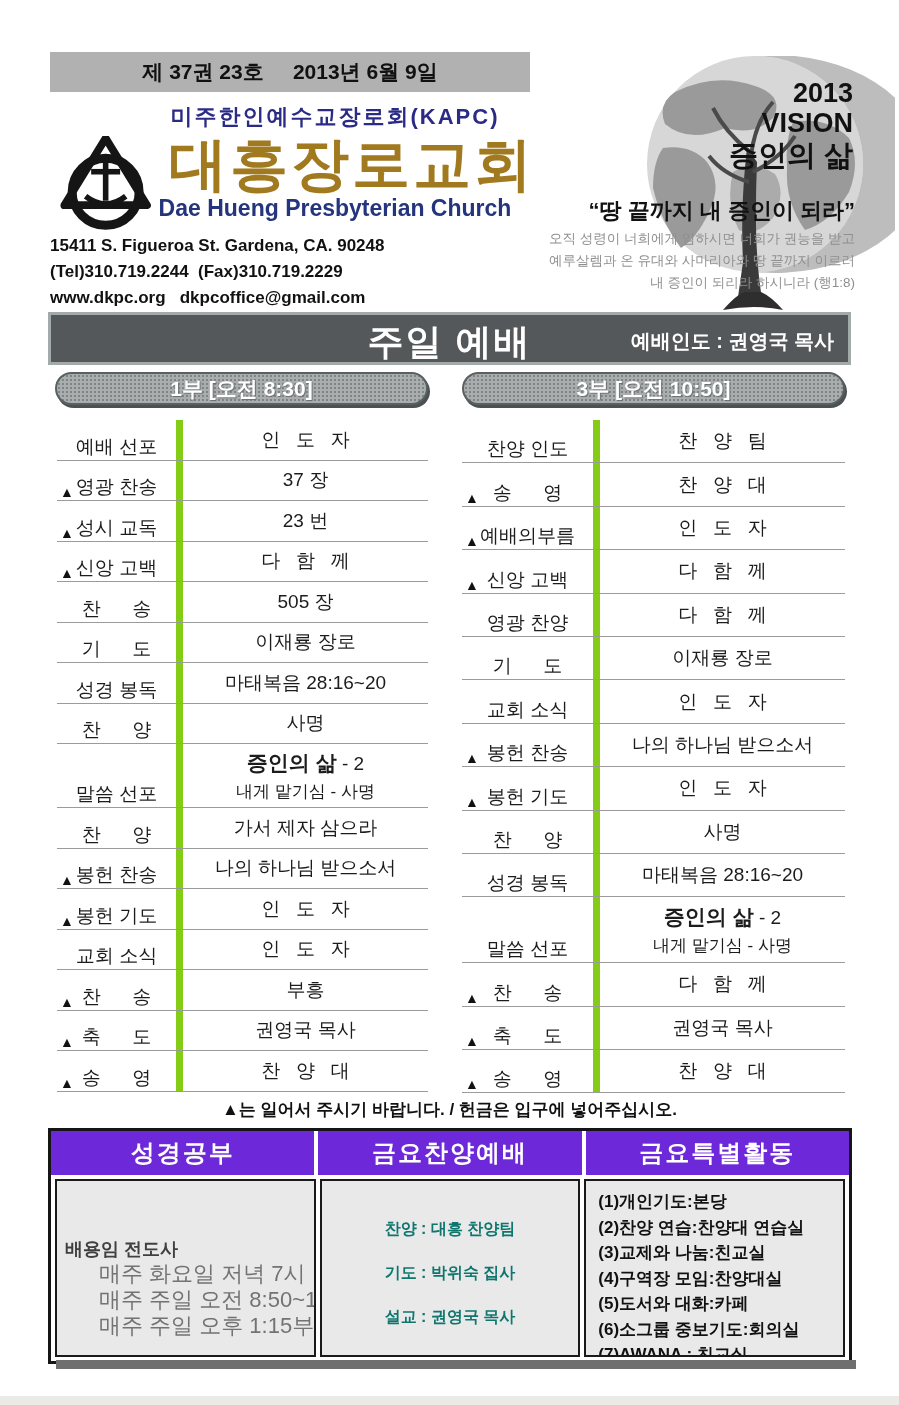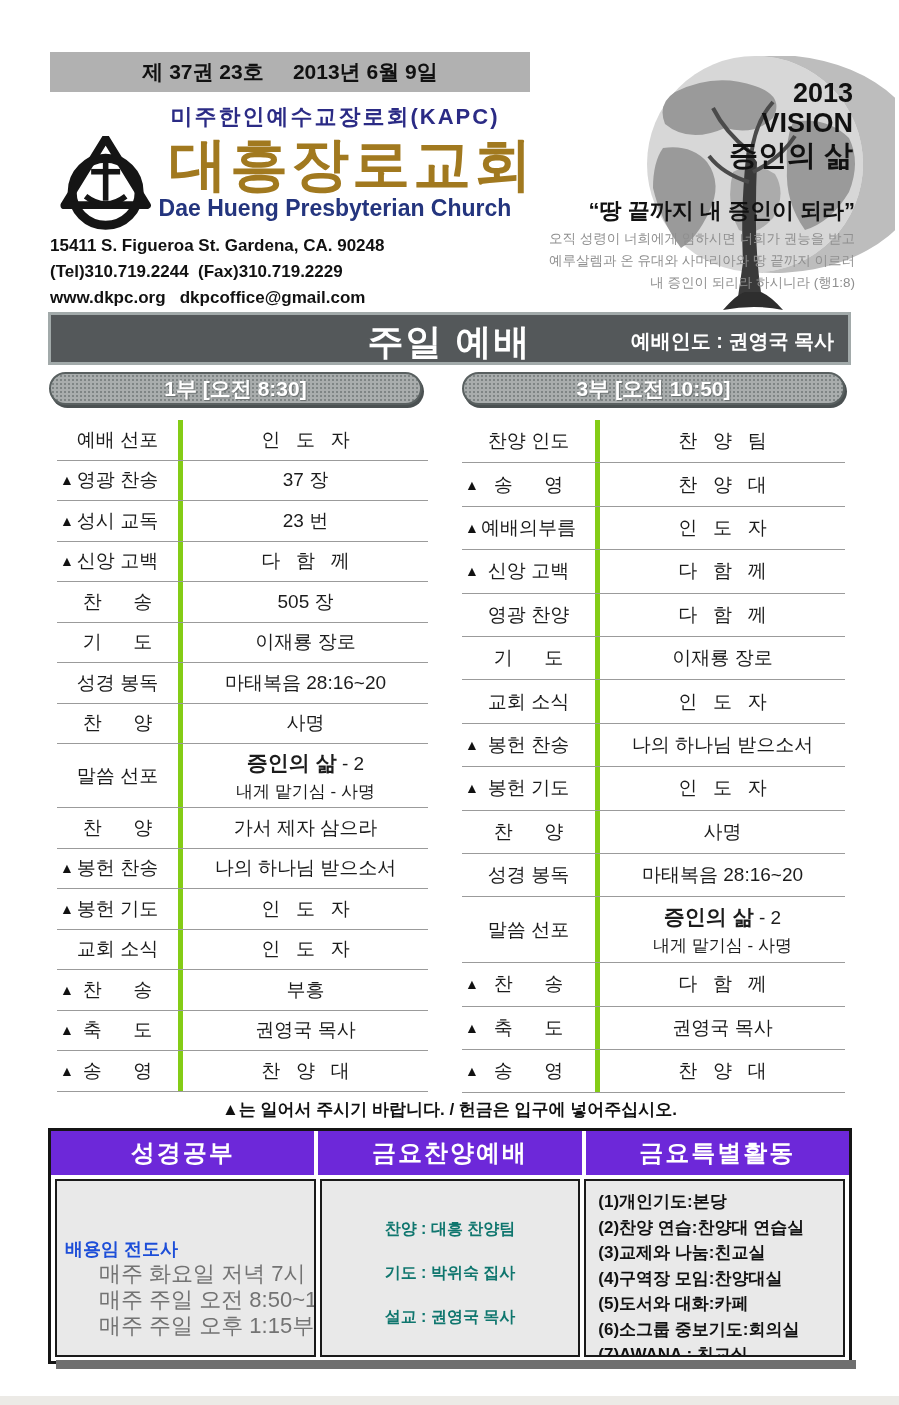--- a/index.html
+++ b/index.html
@@ -45,7 +45,7 @@
     border:2px solid #596060;box-shadow:2px 3px 0 #4b5152;
     display:flex;align-items:center;justify-content:center;}
   .pill span{color:#fff;font-weight:bold;font-size:21px;white-space:pre;text-shadow:1px 1px 1px #6a6f6f;}
-  .pill.left{left:49px;width:373px;justify-content:center;}
+  .pill.left{left:55px;width:373px;justify-content:center;}
   .pill.right{left:462px;width:383px;}
 
   

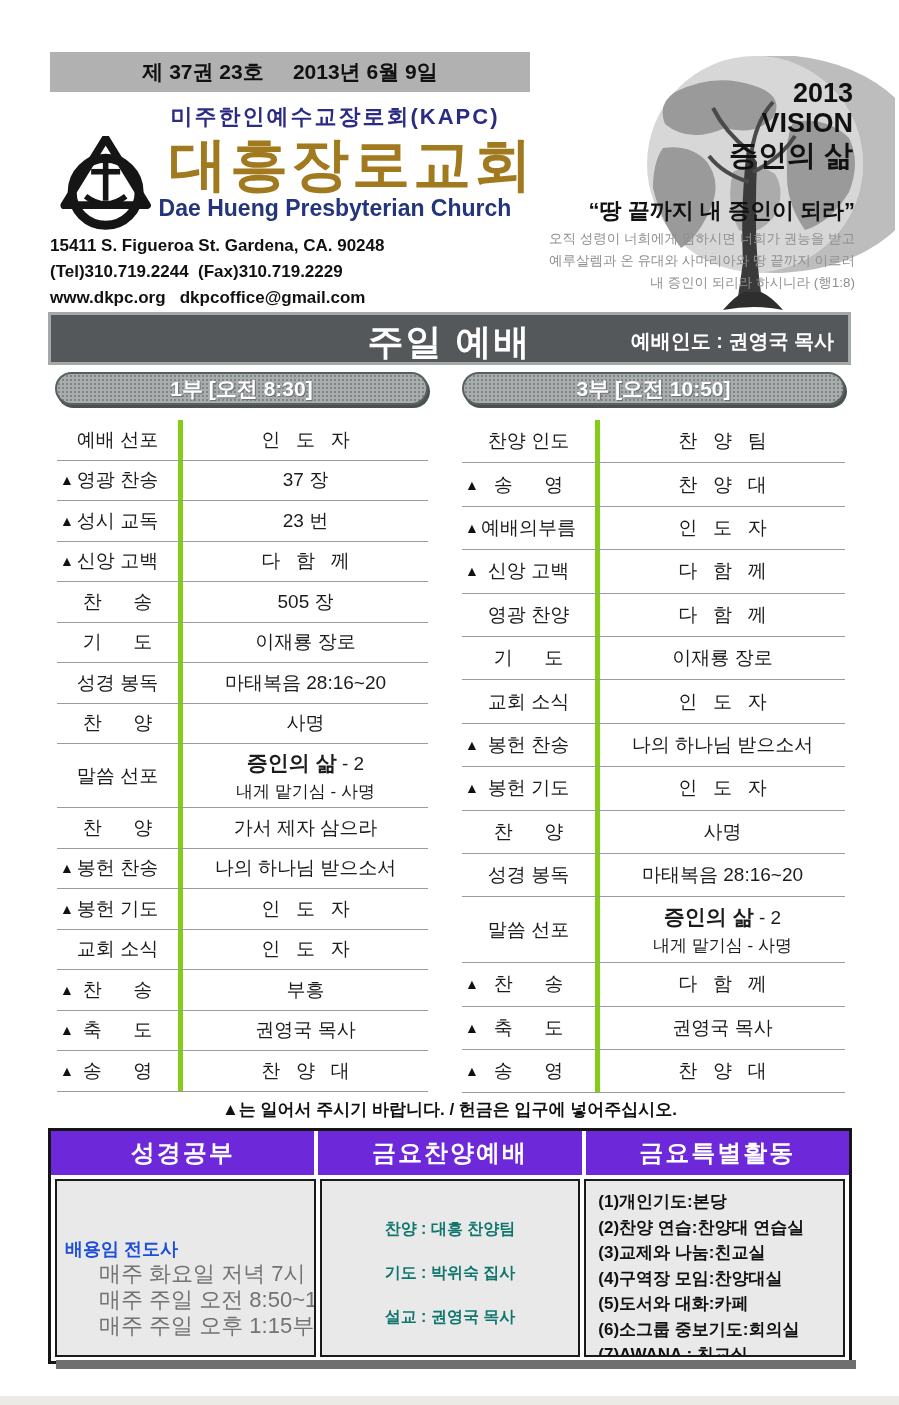--- a/index.html
+++ b/index.html
@@ -57,8 +57,8 @@
   .svc-table.right .svc-row{height:43.4px;}
   .svc-table.left  .svc-row.sermon{height:64px;}
   .svc-table.right .svc-row.sermon{height:66px;}
-  .cell-label{position:relative;display:flex;align-items:center;justify-content:center;
-    align-self:stretch;border-right:5px solid #84cc16;box-sizing:border-box;}
+  .cell-label{position:relative;display:flex;align-items:flex-end;justify-content:center;
+    align-self:stretch;border-right:7px solid #84cc16;box-sizing:border-box;}
   .svc-table.left  .cell-label{width:126px;}
   .svc-table.right .cell-label{width:138px;}
   .marker{position:absolute;left:3px;font-size:14px;color:#111;}

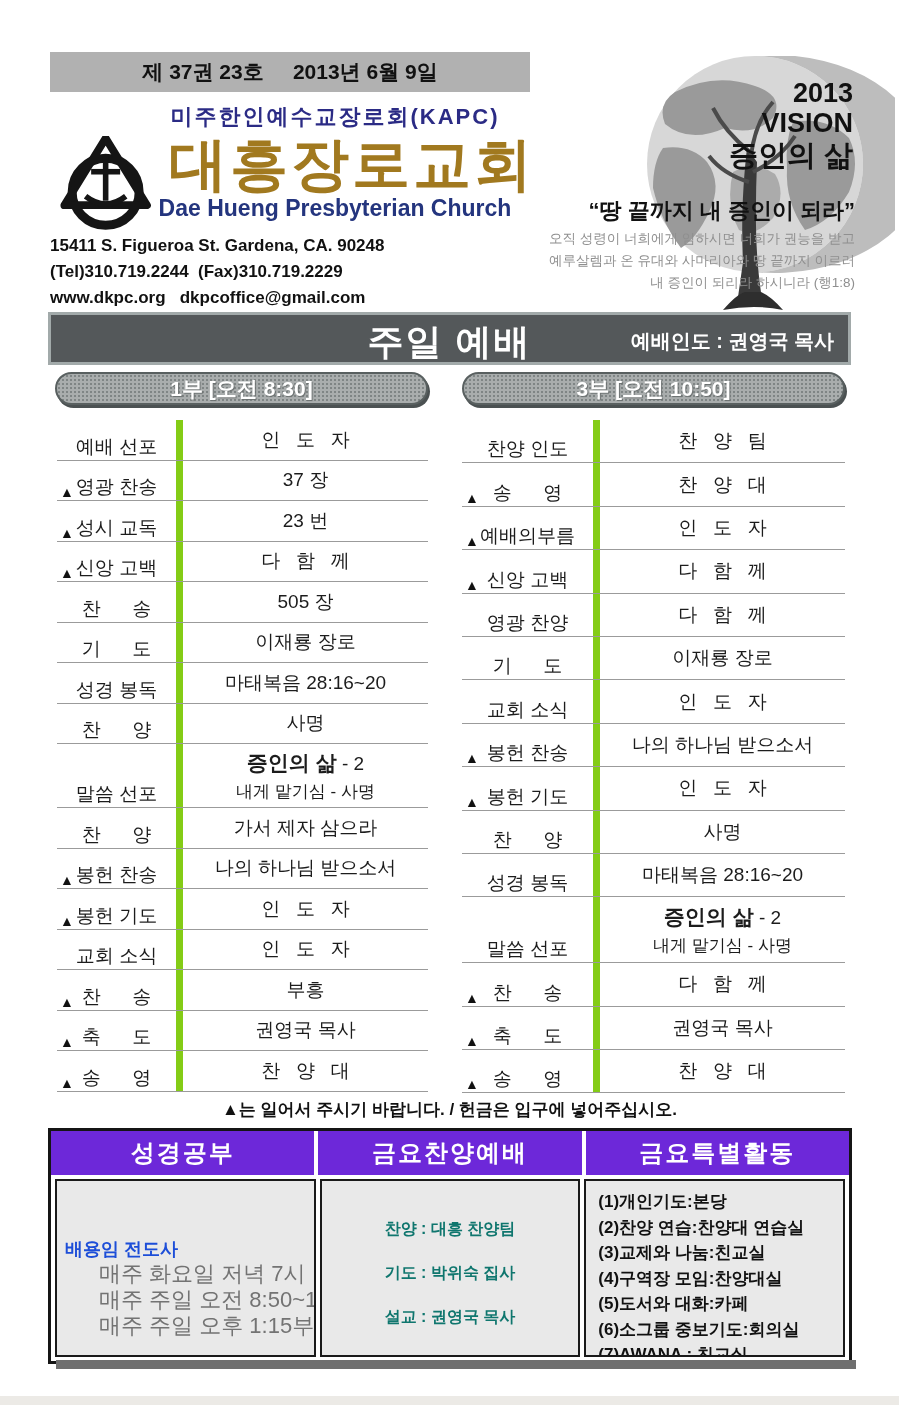--- a/index.html
+++ b/index.html
@@ -82,7 +82,7 @@
   .bb-cells{display:grid;grid-template-columns:1fr 1fr 1fr;gap:4px;margin-top:4px;padding:0 4px;}
   .bb-cell{background:#e9e9e9;border:2px solid #1a1a1a;box-sizing:border-box;height:178px;overflow:hidden;}
   .bb-cell.c0{padding:56px 6px 0 8px;}
-  .c0 .leader{font-weight:bold;font-size:18px;color:#1d4ed8;}
+  .c0 .leader{font-weight:bold;font-size:18px;color:#404040;}
   .c0 .line{font-size:22px;color:#737373;line-height:26px;padding-left:34px;white-space:pre;}
   .bb-cell.c1{padding-top:26px;text-align:center;}
   .c1 .line{font-weight:bold;font-size:16px;color:#0f766e;line-height:44px;white-space:pre;}

